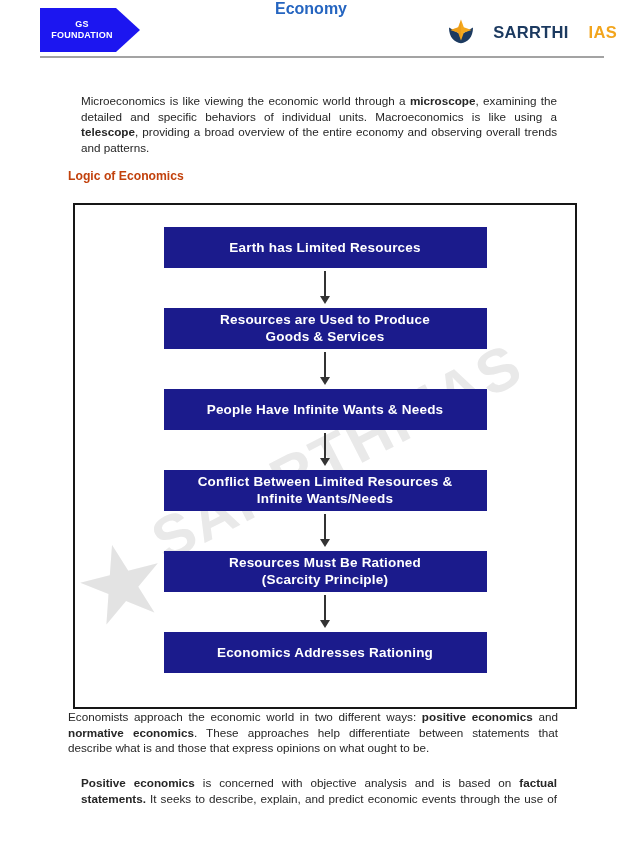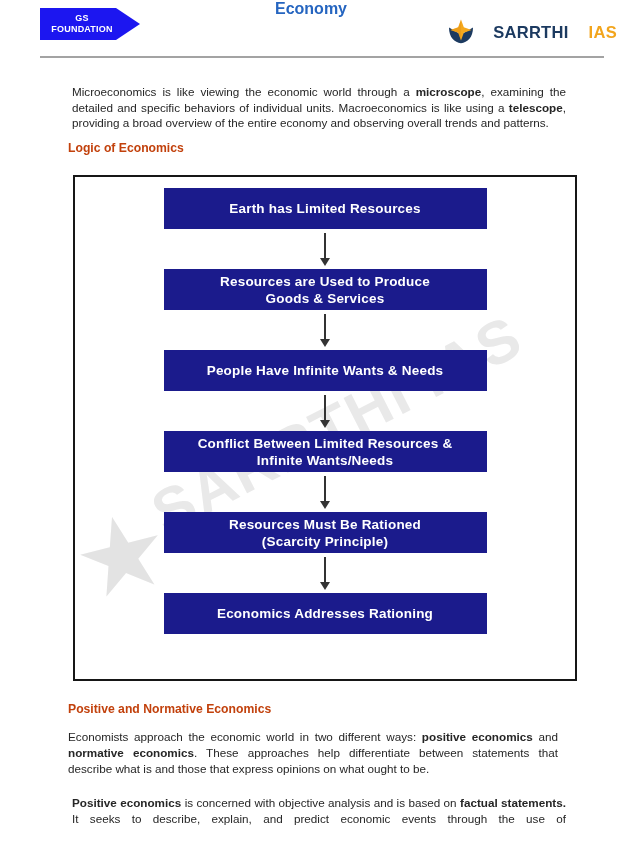--- a/index.html
+++ b/index.html
@@ -16,7 +16,7 @@
   .header { position: relative; height: 58px; }
   .badge {
     position: absolute; left: 40px; top: 8px;
-    width: 100px; height: 32px;
+    width: 100px; height: 44px;
     background: var(--badge_blue, #1c16f0);
     clip-path: polygon(0 0, 76% 0, 100% 50%, 76% 100%, 0 100%);
     color: #ffffff; font-weight: bold; font-size: 9px; line-height: 11px;

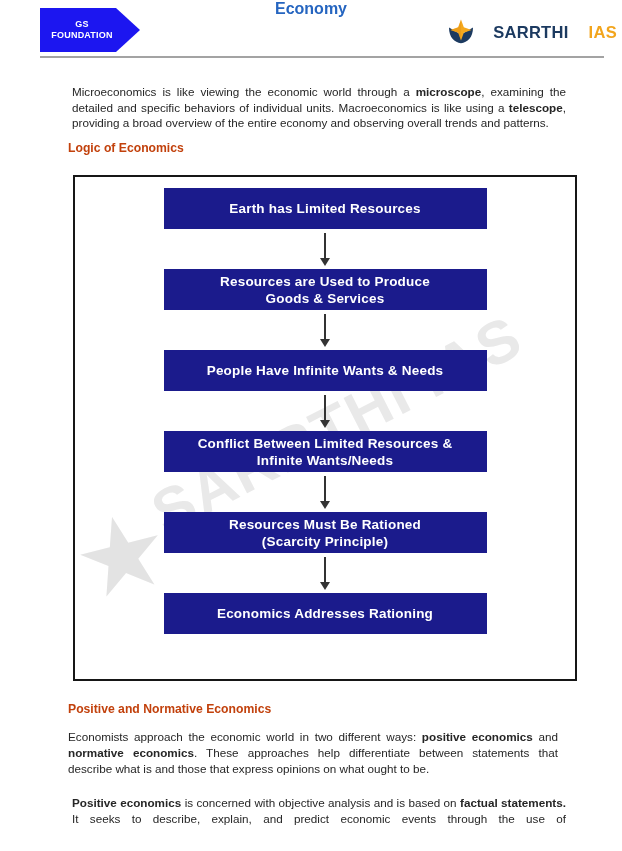--- a/index.html
+++ b/index.html
@@ -43,7 +43,7 @@
   
   .main { padding: 22px 52px 0 68px; color: #262626; }
   .body-text {
-    margin: 4px; font-size: 11.7px; line-height: 15.7px;
+    margin: 13px; font-size: 11.7px; line-height: 15.7px;
     text-align: justify;
   }
   .body-text b { font-weight: bold; }

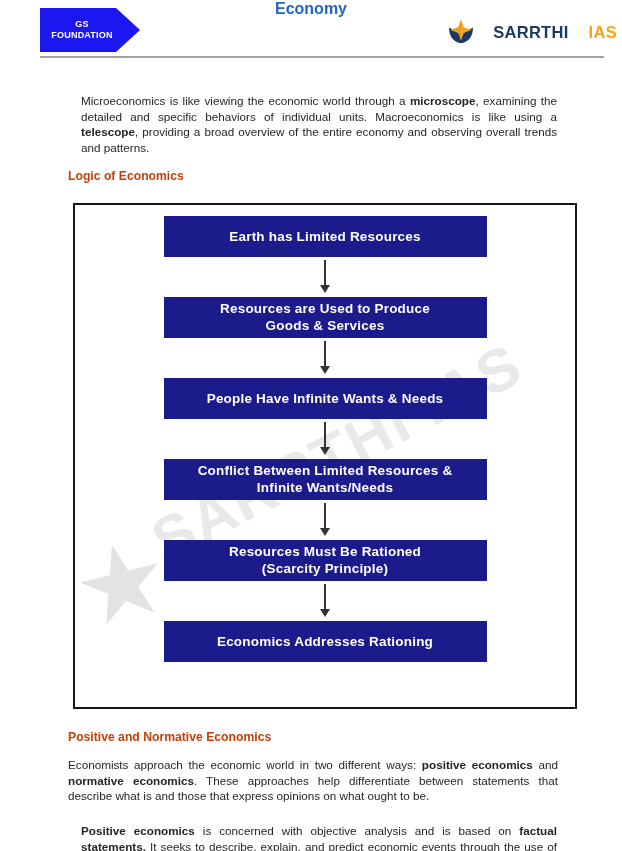--- a/index.html
+++ b/index.html
@@ -80,7 +80,7 @@
   }
   .flow-steps {
     position: relative; z-index: 1;
-    padding-top: 11px;
+    padding-top: 22px;
     display: flex; flex-direction: column; align-items: center;
   }
   .flow-box {

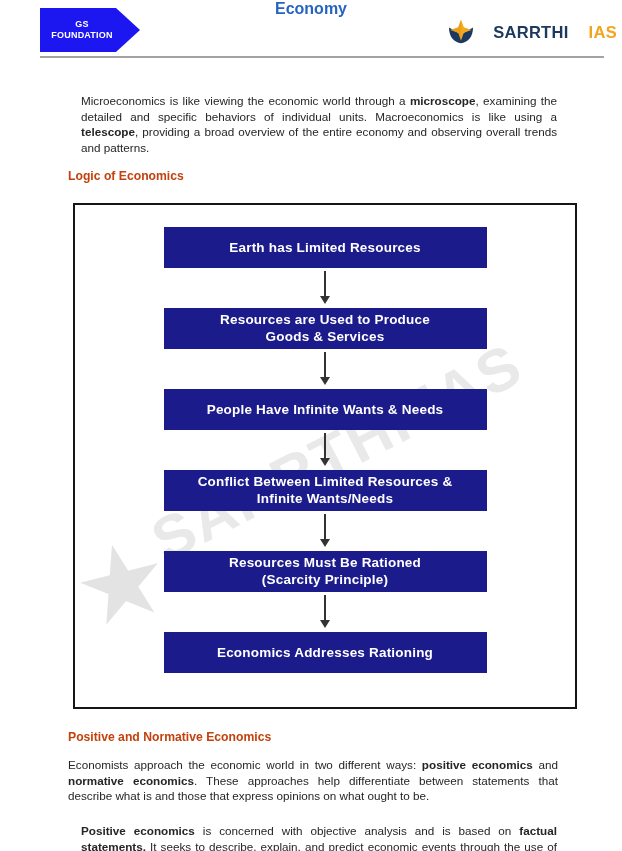--- a/index.html
+++ b/index.html
@@ -166,7 +166,6 @@
       </div>
   </div>
 
-  <h3 class="h-small h2x">Positive and Normative Economics</h3>
 
   <p class="body-text p2x"><span>Economists approach the economic world in two different ways: </span><b>positive economics</b><span> and </span><b>normative economics</b><span>. These approaches help differentiate between statements that describe what is and those that express opinions on what ought to be.</span></p>
 

